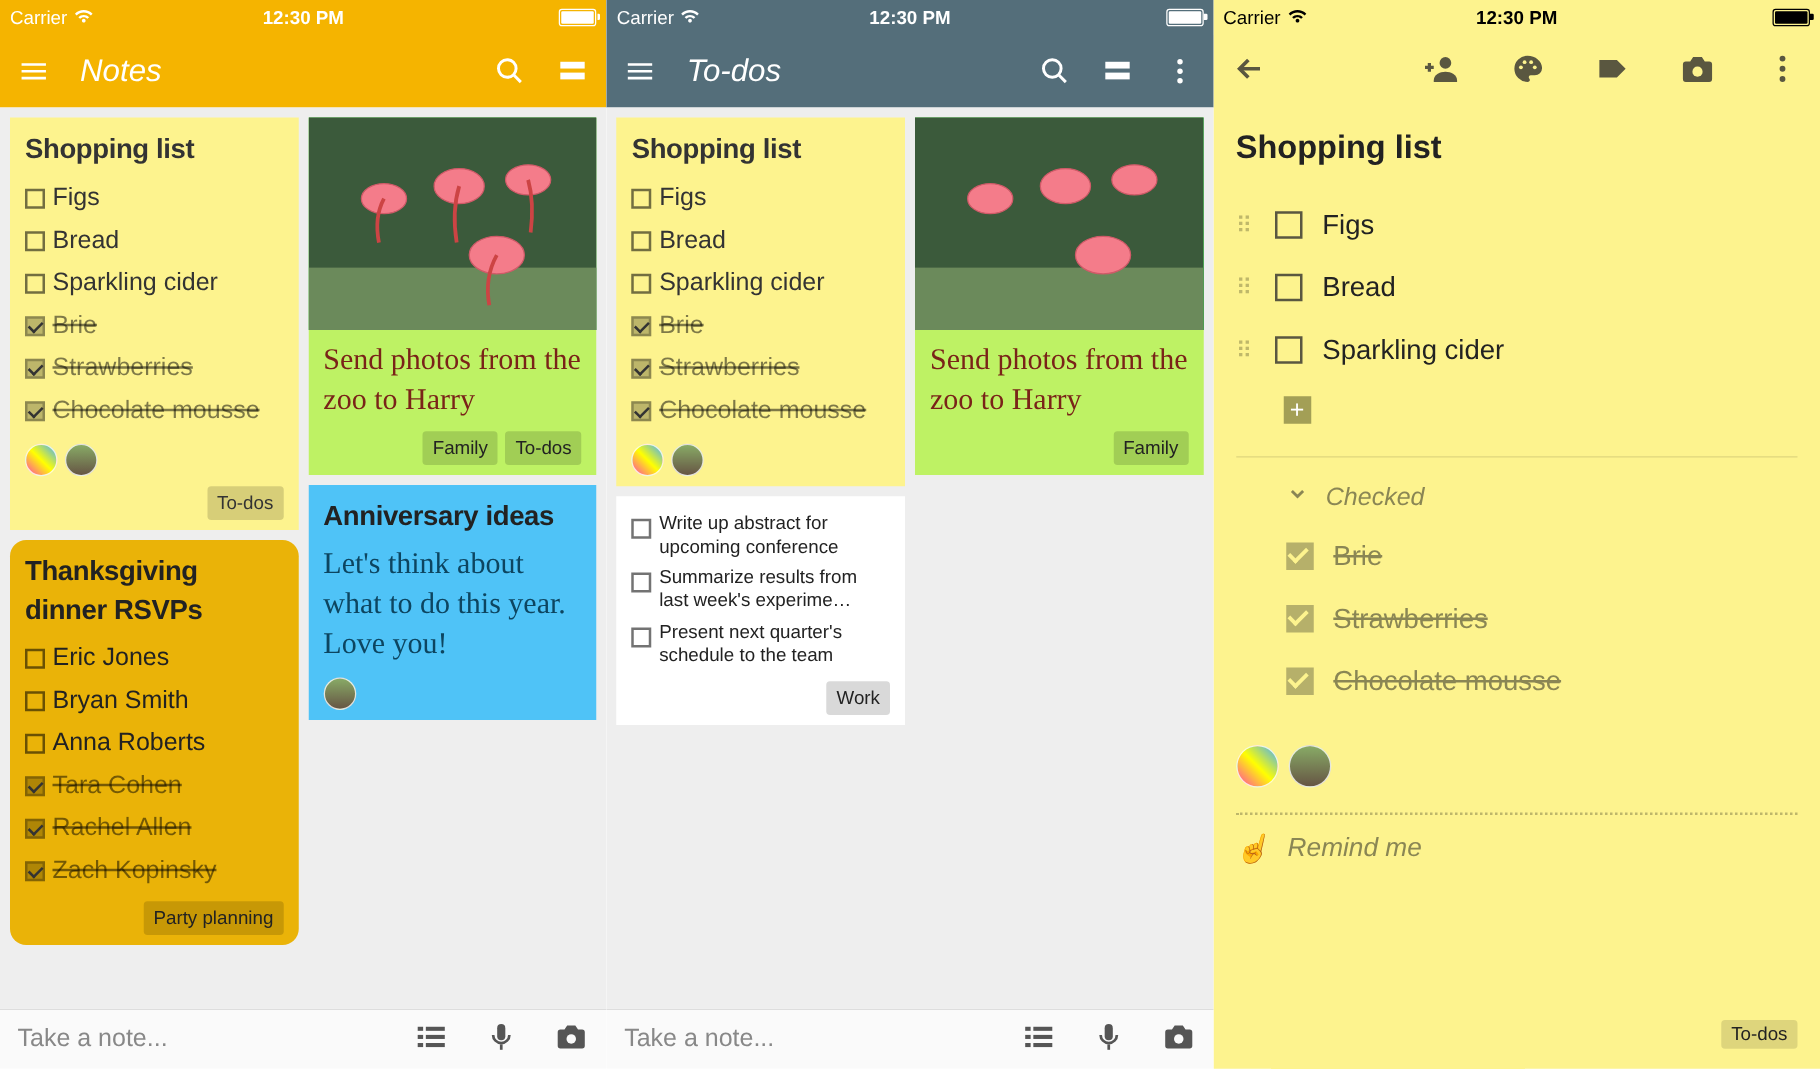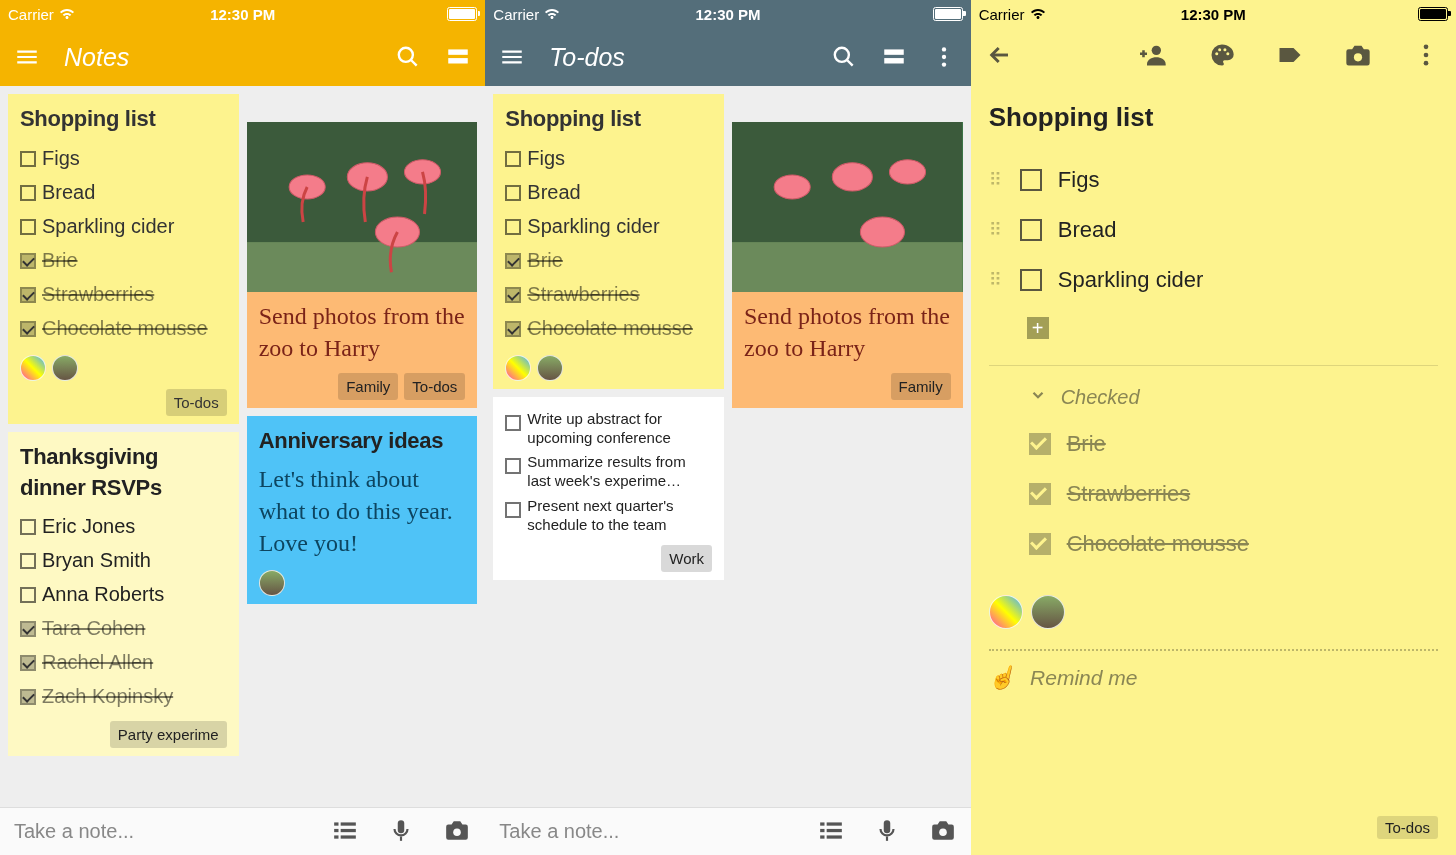--- a/index.html
+++ b/index.html
@@ -74,7 +74,7 @@
   }
   .note.yellow { background:#fdf38e; color:#333;}
   .note.orange { background:#fef9c3; color:#222;}
-  .note.salmon { background:#fdba74; color:#222;margin-top:28px;}
+  .note.salmon { background:#bef264; color:#222;}
   .note.blue   { background:#4fc3f7; color:#222;}
   .note.white  { background:#fff; color:#222;}
   .note .ntitle { font-weight:700; font-size:22px; margin-bottom:6px; font-family:"Arial Narrow","Helvetica Neue Condensed",sans-serif; letter-spacing:-0.3px;}

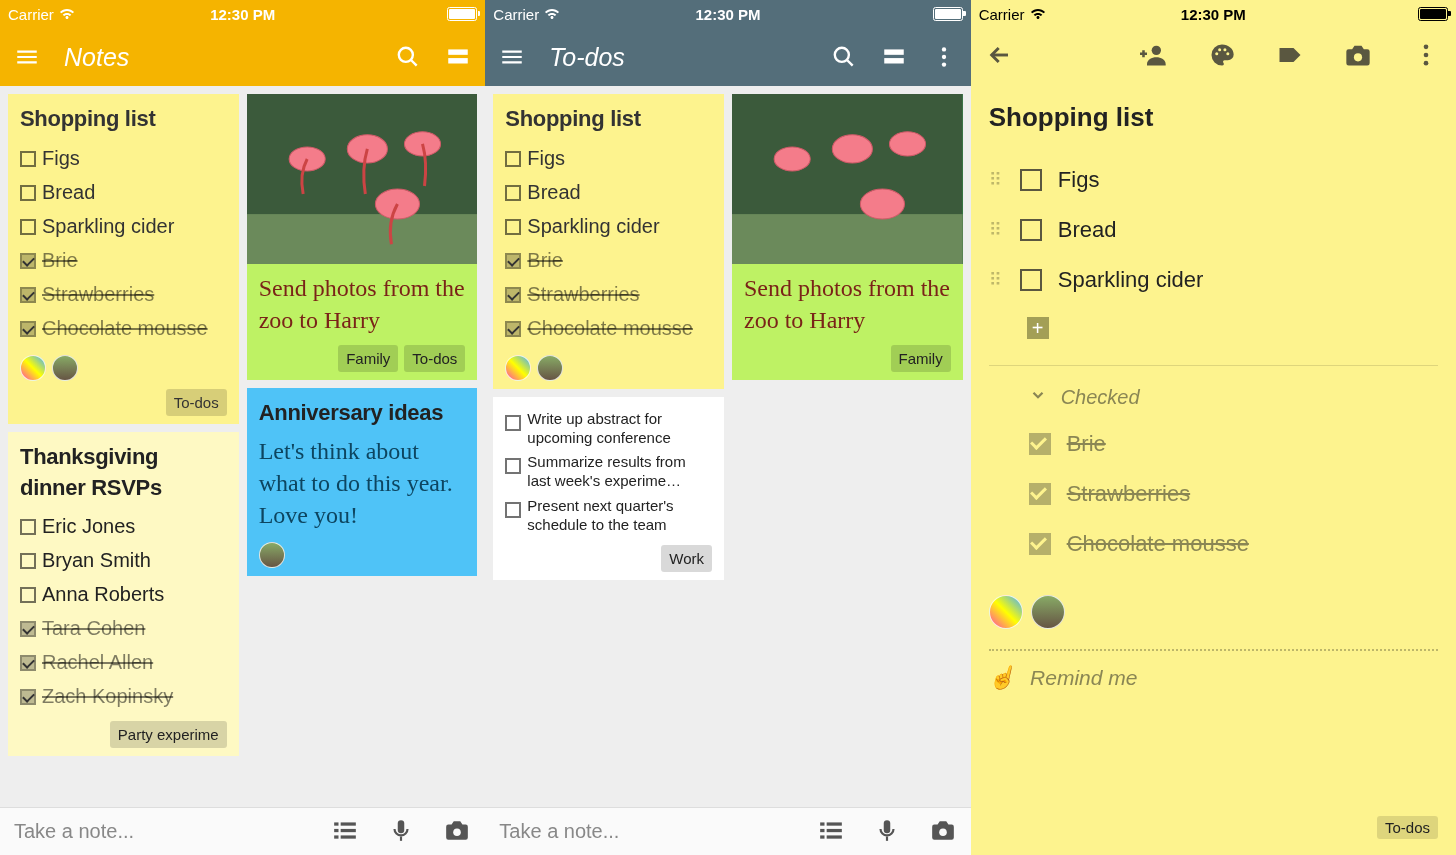--- a/index.html
+++ b/index.html
@@ -73,7 +73,7 @@
     border-radius: 0;
   }
   .note.yellow { background:#fdf38e; color:#333;}
-  .note.orange { background:#fef9c3; color:#222;}
+  .note.orange { background:#eab308; color:#222;border-radius:13px;}
   .note.salmon { background:#bef264; color:#222;}
   .note.blue   { background:#4fc3f7; color:#222;}
   .note.white  { background:#fff; color:#222;}

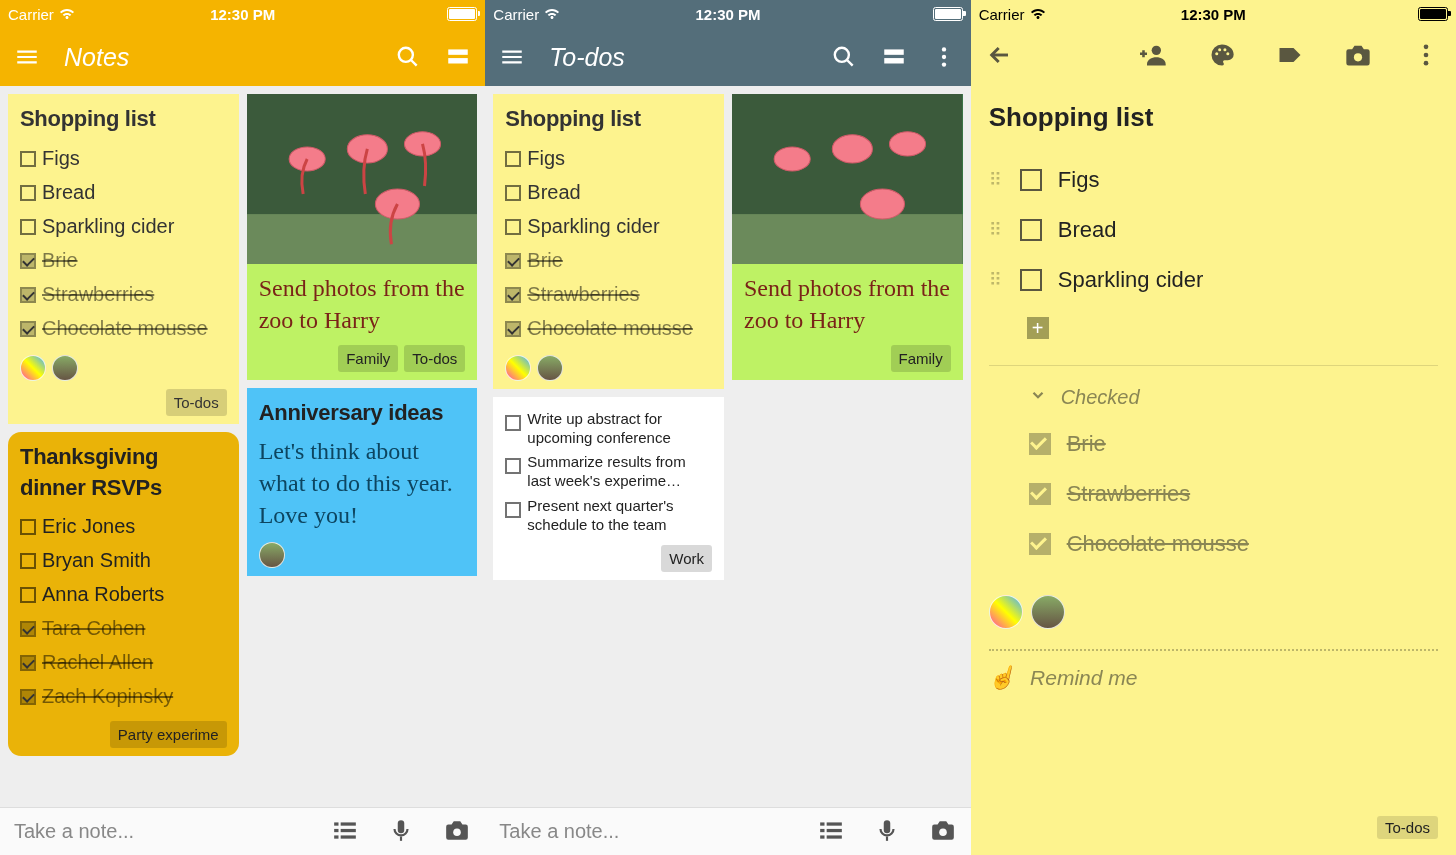--- a/index.html
+++ b/index.html
@@ -245,7 +245,7 @@
             </div>
         </div>
         <div class="tags">
-            <span class="tag">Party experime</span>
+            <span class="tag">Party planning</span>
           </div>
       </div>
     </div>

